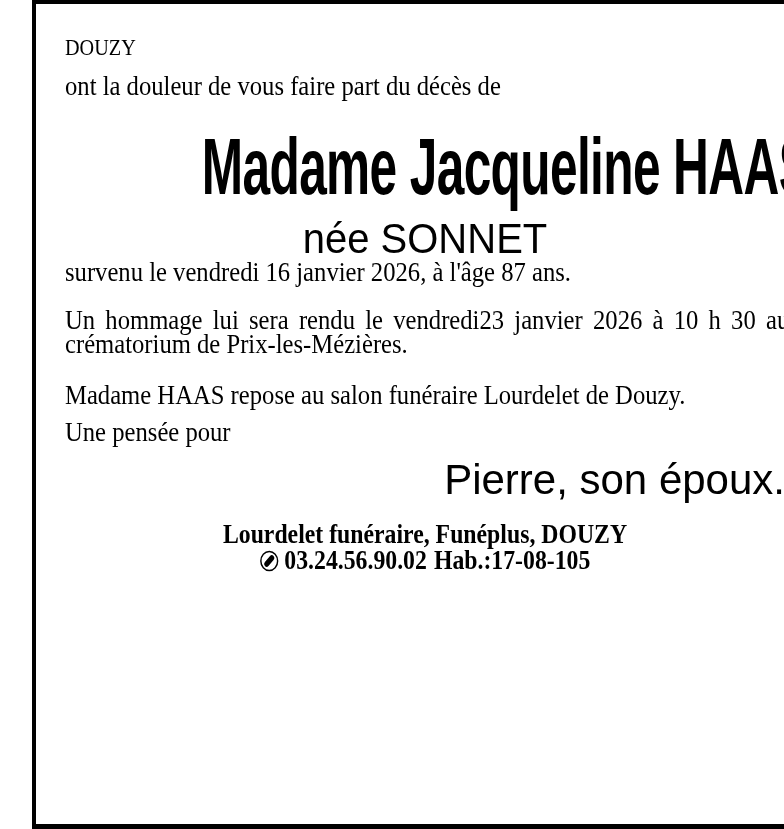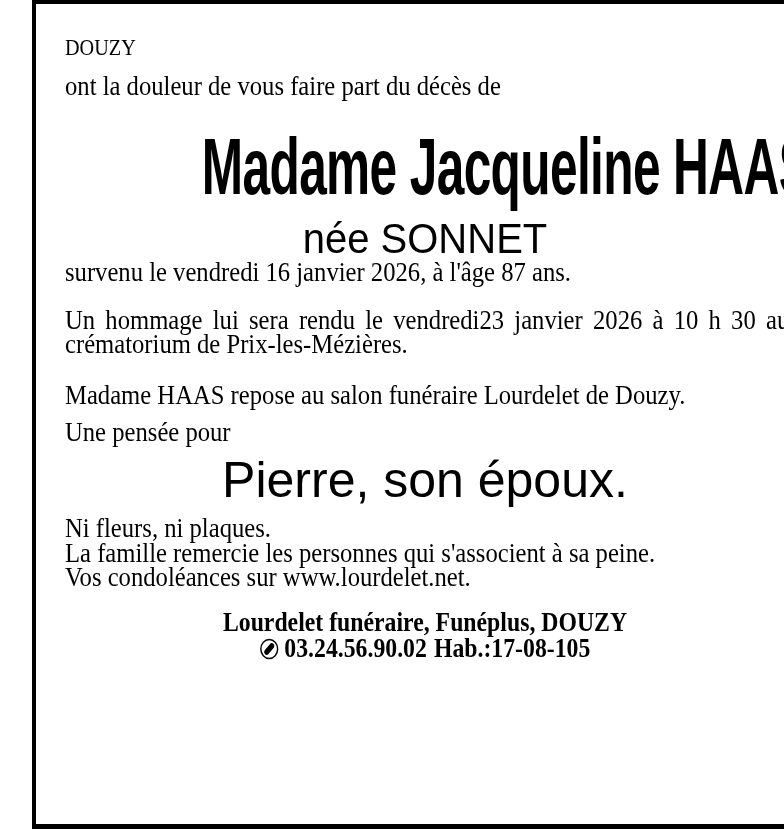--- a/index.html
+++ b/index.html
@@ -59,8 +59,8 @@
   .thought-name {
     margin-top:12px;
     font-family:"Liberation Sans", sans-serif;
-    font-size:50px; line-height:44px;
-    text-align:center; white-space:nowrap;
+    font-size:42px; line-height:44px;
+    text-align:right; white-space:nowrap;
   }
   .closing { margin-top:14px; }
   .closing .serif-line { line-height:24.5px; }

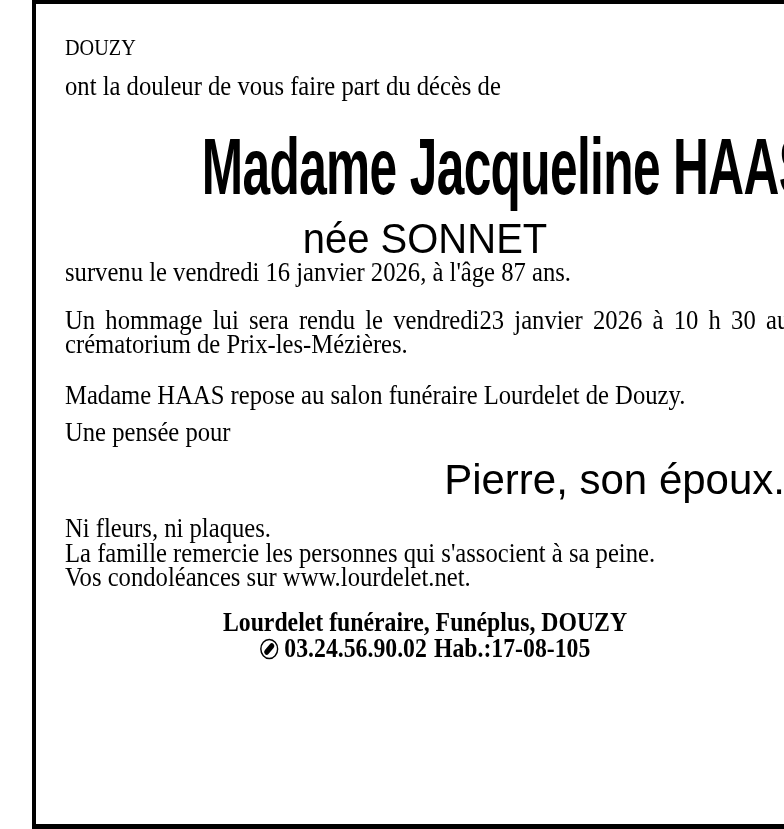--- a/index.html
+++ b/index.html
@@ -108,11 +108,6 @@
 
   <div class="thought-name">Pierre, son époux.</div>
 
-  <div class="closing">
-    <div class="serif-line">Ni fleurs, ni plaques.</div>
-    <div class="serif-line">La famille remercie les personnes qui s'associent à sa peine.</div>
-    <div class="serif-line">Vos condoléances sur www.lourdelet.net.</div>
-  </div>
 
   <div class="footer-company">Lourdelet funéraire, Funéplus, DOUZY</div>
 

